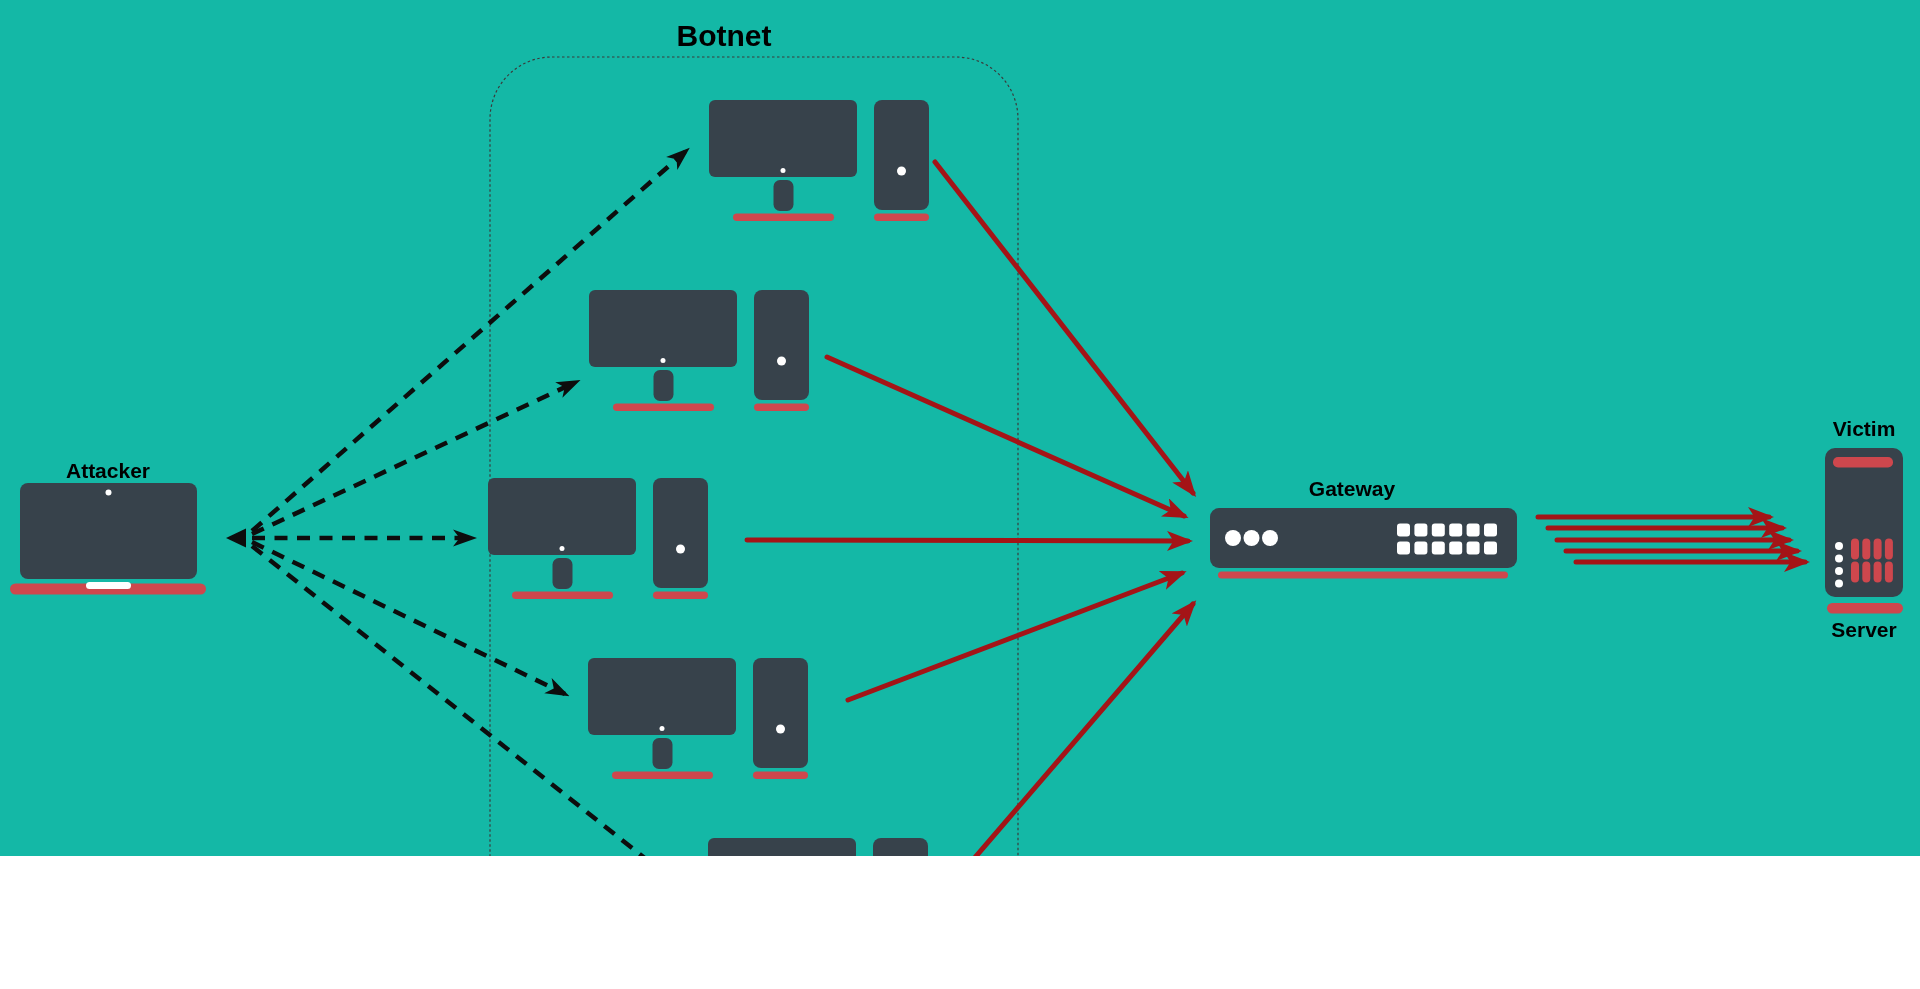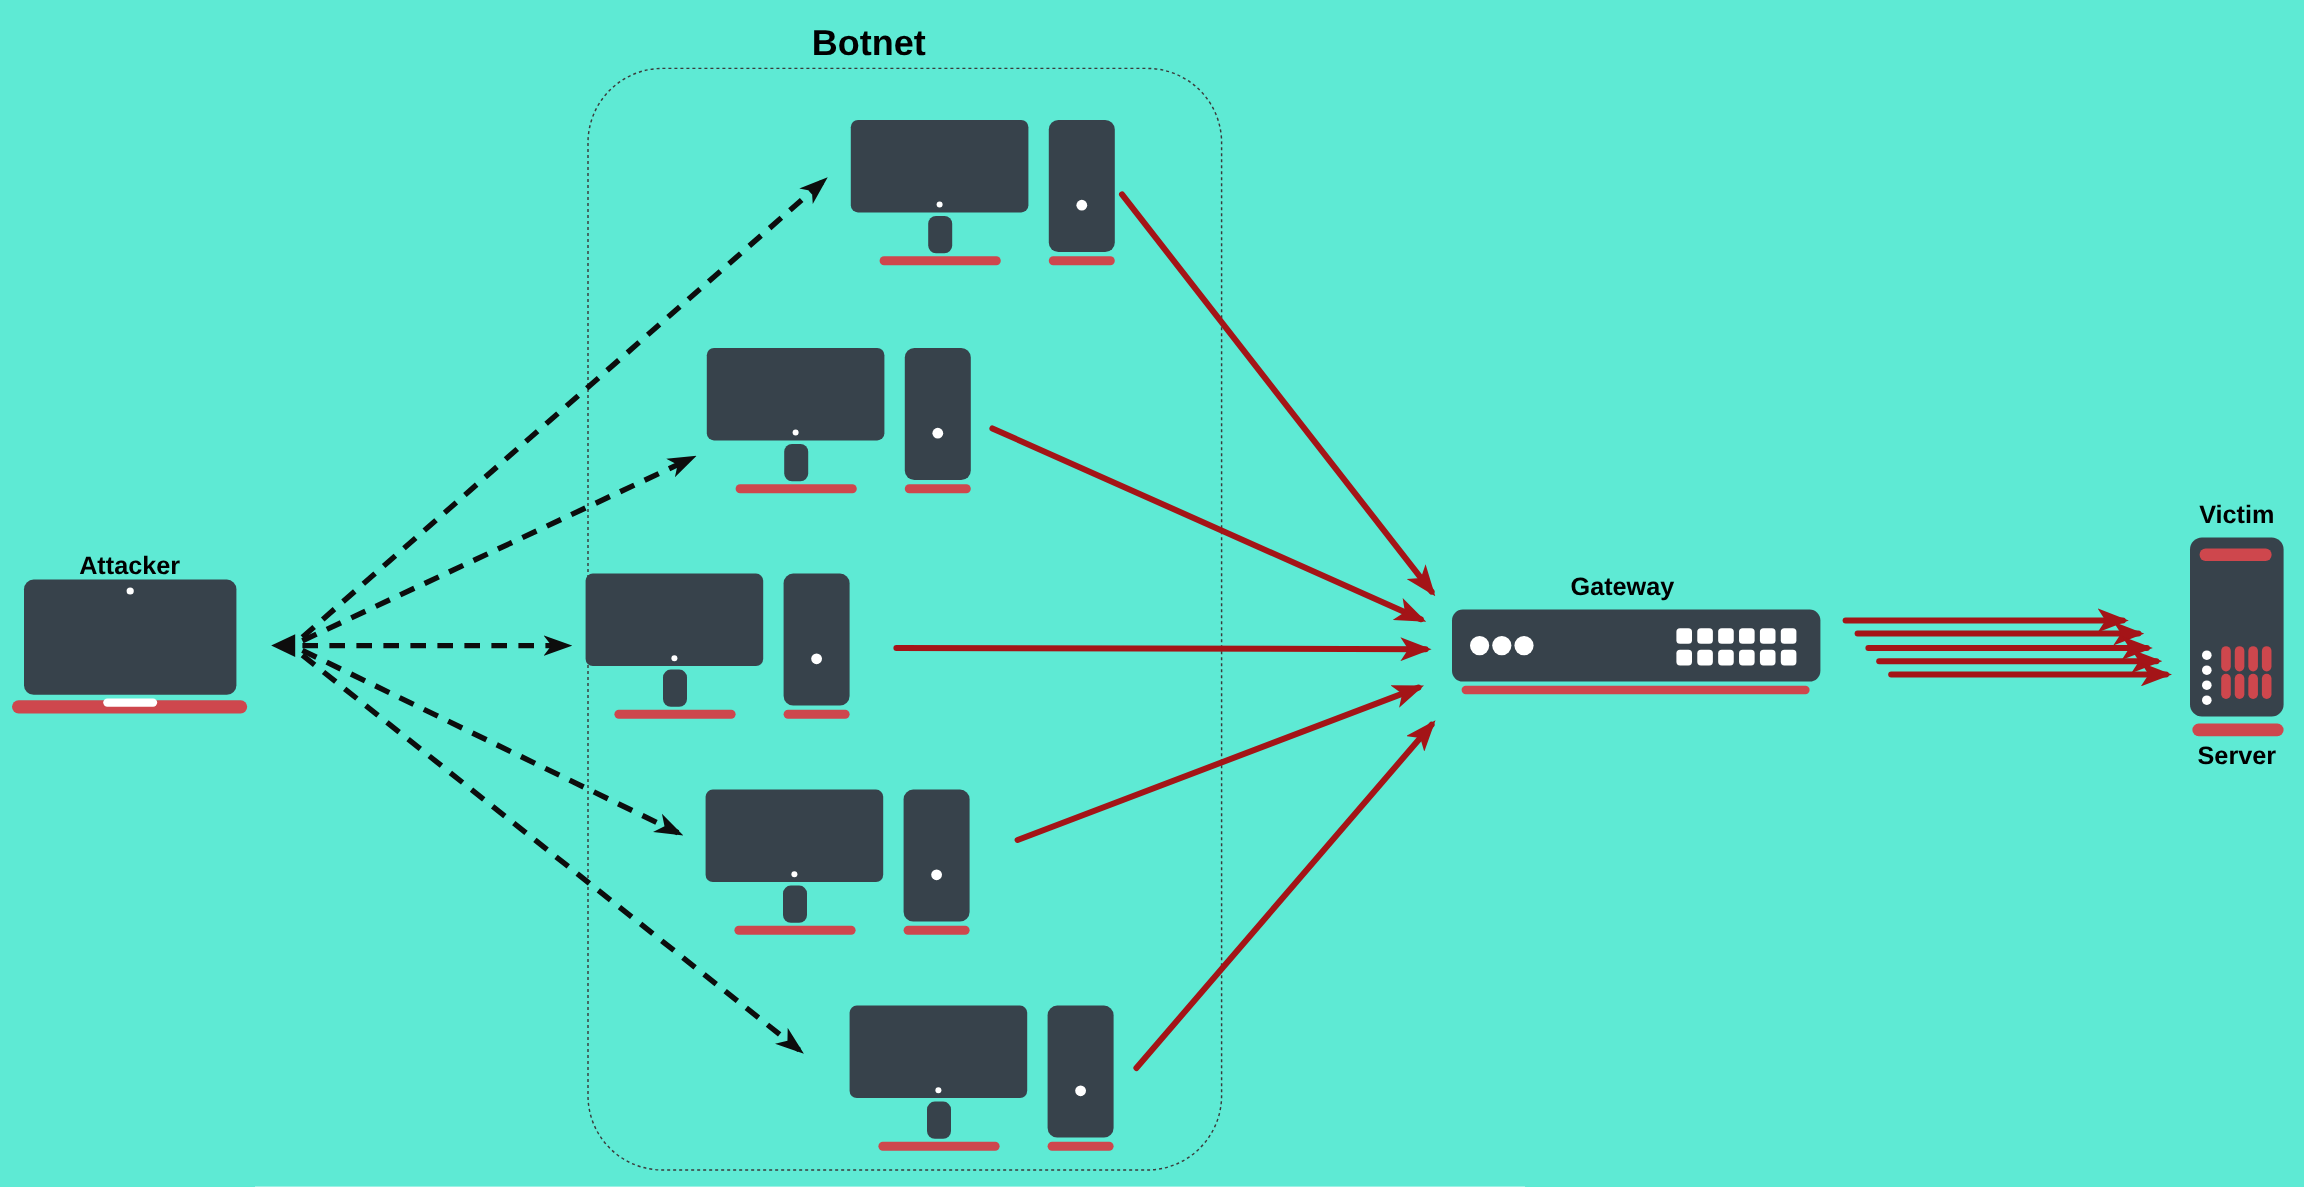--- a/index.html
+++ b/index.html
@@ -3,7 +3,7 @@
 <meta charset="utf-8">
 <style>
   html,body{margin:0;padding:0;background:#fff;}
-  .stage{position:relative;width:1920px;height:989px;background:#5eead4;overflow:hidden;
+  .stage{position:relative;width:1920px;height:856px;background:#14b8a6;overflow:hidden;
          font-family:"Liberation Sans",sans-serif;}
   svg{display:block}
   .slate{fill:#37424B}

